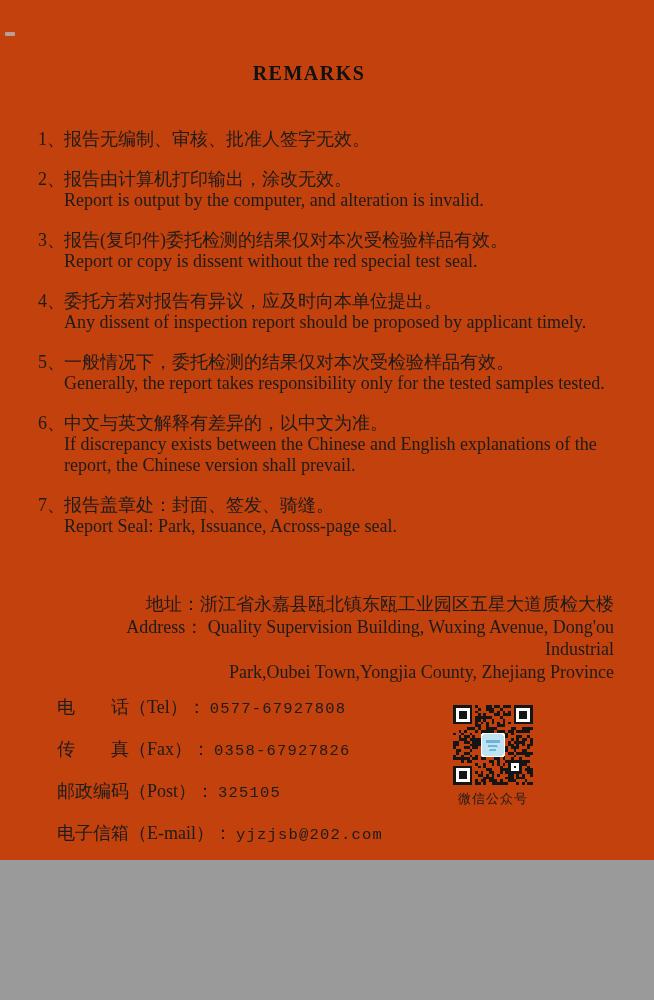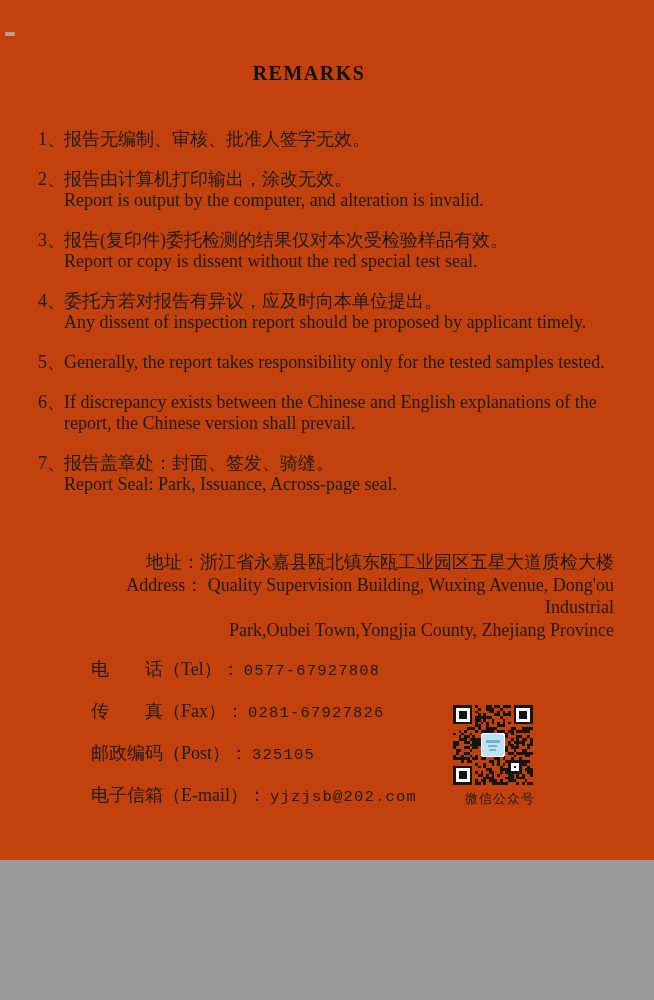--- a/index.html
+++ b/index.html
@@ -94,6 +94,7 @@
     <div class="remark-item">
       <div class="remark-num">5、</div>
       <div class="remark-body">
+        <div class="text-zh">一般情况下，委托检测的结果仅对本次受检验样品有效。</div>
         <div class="text-en">Generally, the report takes responsibility only for the tested samples tested.</div>
       </div>
     </div>

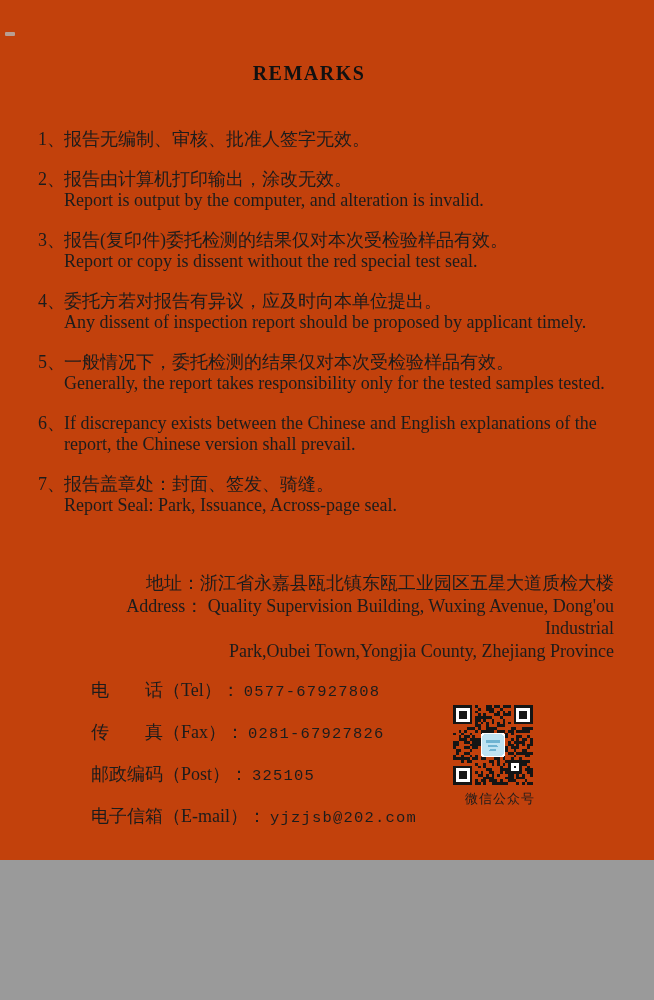--- a/index.html
+++ b/index.html
@@ -101,6 +101,7 @@
     <div class="remark-item">
       <div class="remark-num">6、</div>
       <div class="remark-body">
+        <div class="text-zh">中文与英文解释有差异的，以中文为准。</div>
         <div class="text-en">If discrepancy exists between the Chinese and English explanations of the
 report, the Chinese version shall prevail.</div>
       </div>

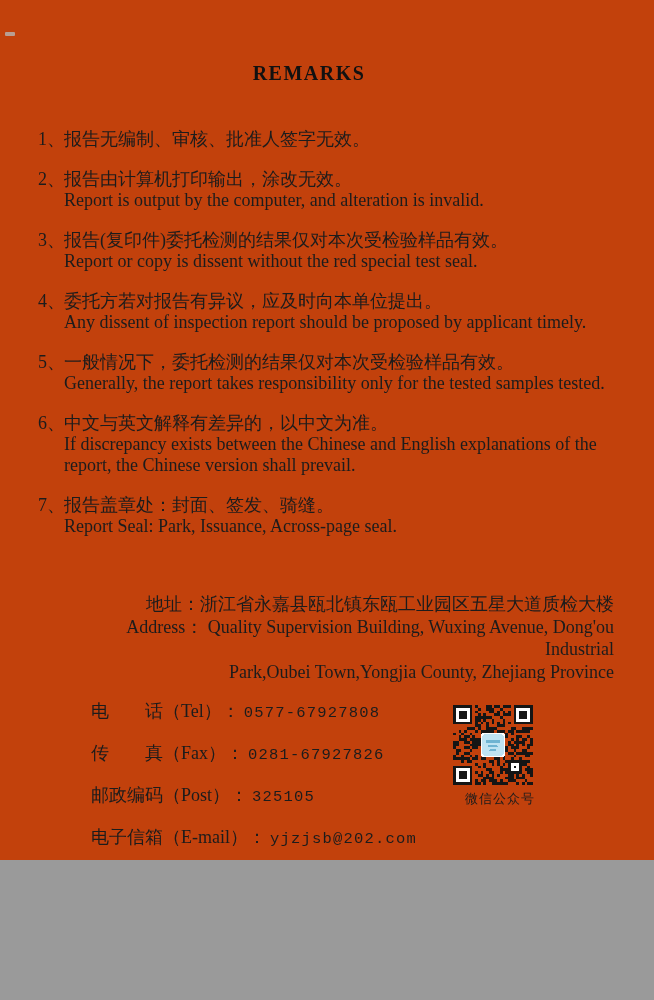--- a/index.html
+++ b/index.html
@@ -38,7 +38,7 @@
   .contacts{margin:12px 0 0 57px;}
   .contact-line{
     height:22px;margin-bottom:20px;
-    font-size:18px;line-height:32px;margin-left:34px;
+    font-size:18px;line-height:24px;
   }
   .contact-value{
     font-family:"Liberation Mono","DejaVu Sans Mono",monospace;

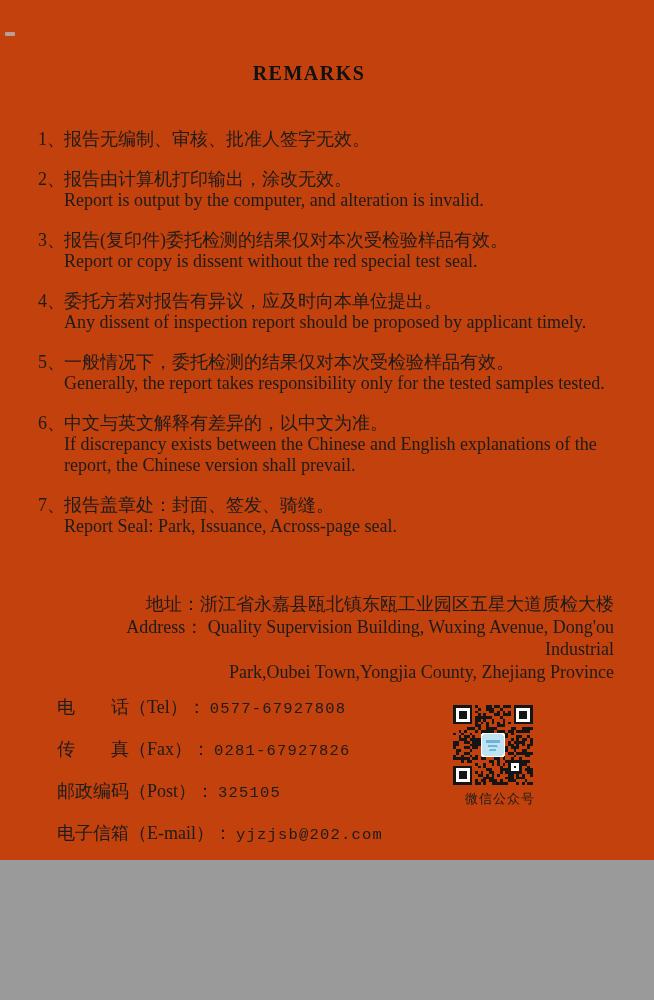--- a/index.html
+++ b/index.html
@@ -126,7 +126,7 @@
       <span class="contact-label-zh">电　　话</span><span class="contact-label-en">（Tel）：</span><span class="contact-value">0577-67927808</span>
     </div>
     <div class="contact-line">
-      <span class="contact-label-zh">传　　真</span><span class="contact-label-en">（Fax）：</span><span class="contact-value">0281-67927826</span>
+      <span class="contact-label-zh">传　　真</span><span class="contact-label-en">（Fax）：</span><span class="contact-value">0358-67927826</span>
     </div>
     <div class="contact-line">
       <span class="contact-label-zh">邮政编码</span><span class="contact-label-en">（Post）：</span><span class="contact-value">325105</span>

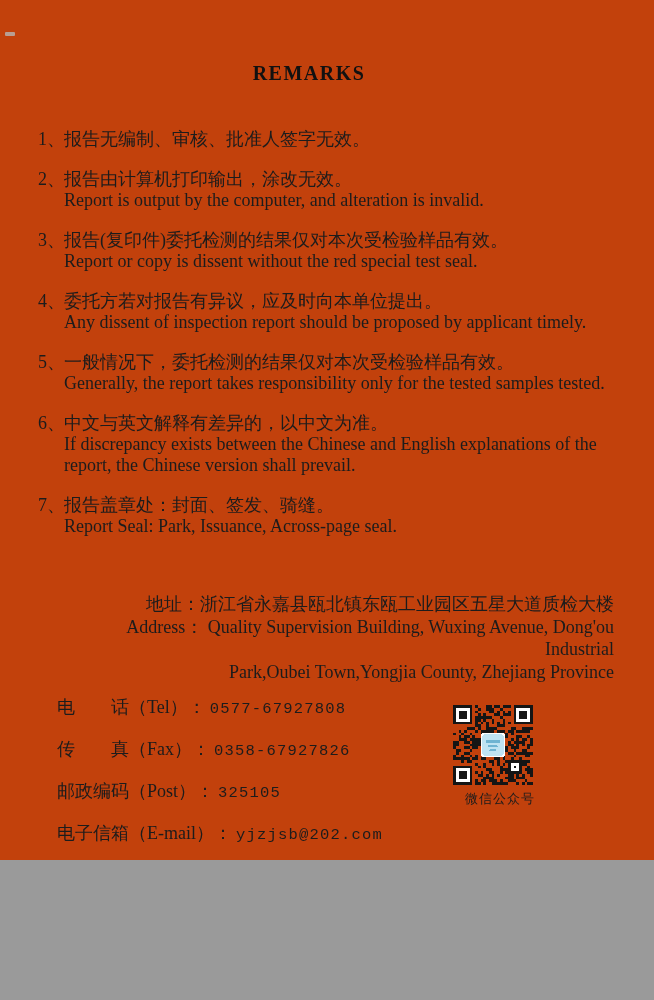--- a/index.html
+++ b/index.html
@@ -47,7 +47,7 @@
   }
   .qr-wrap{
     position:absolute;left:451px;top:705px;width:84px;
-    text-align:right;
+    text-align:center;
   }
   .qr-svg{display:block;margin:0 auto;}
   .qr-label{

